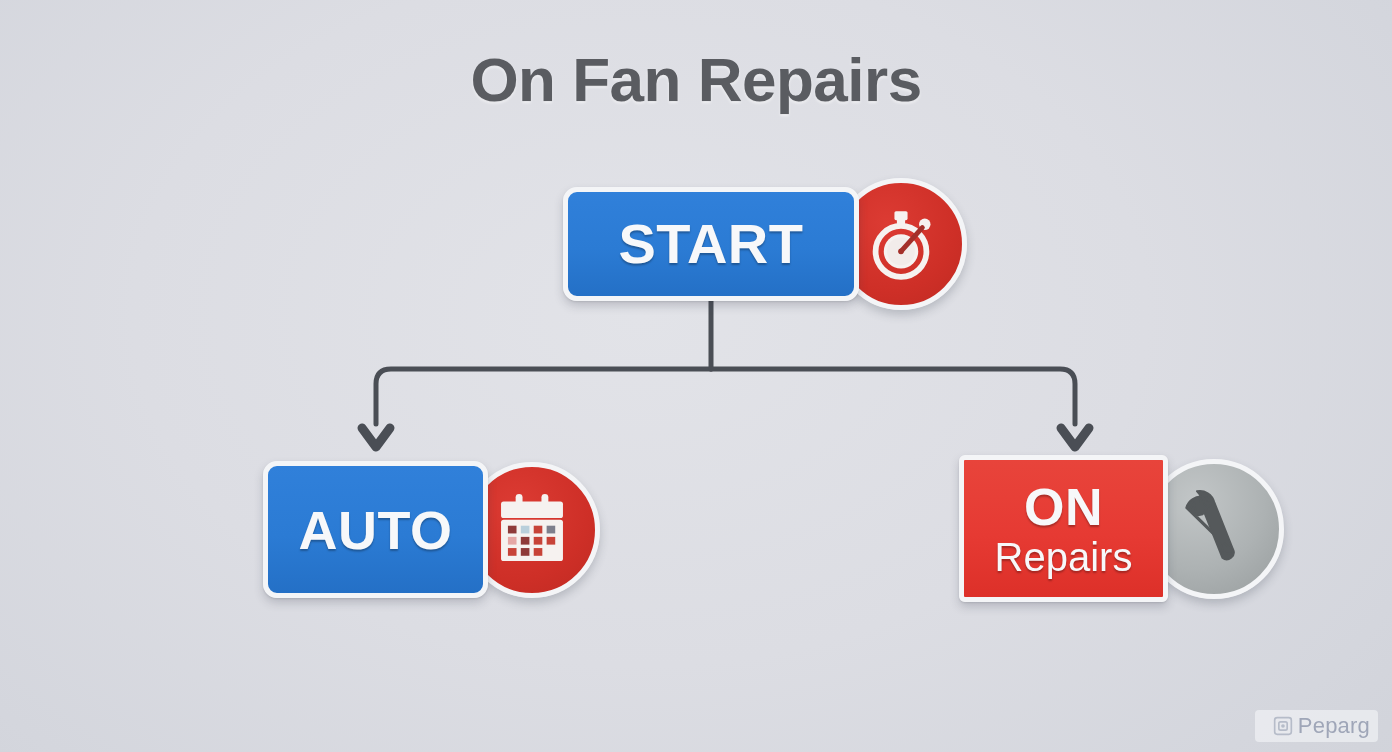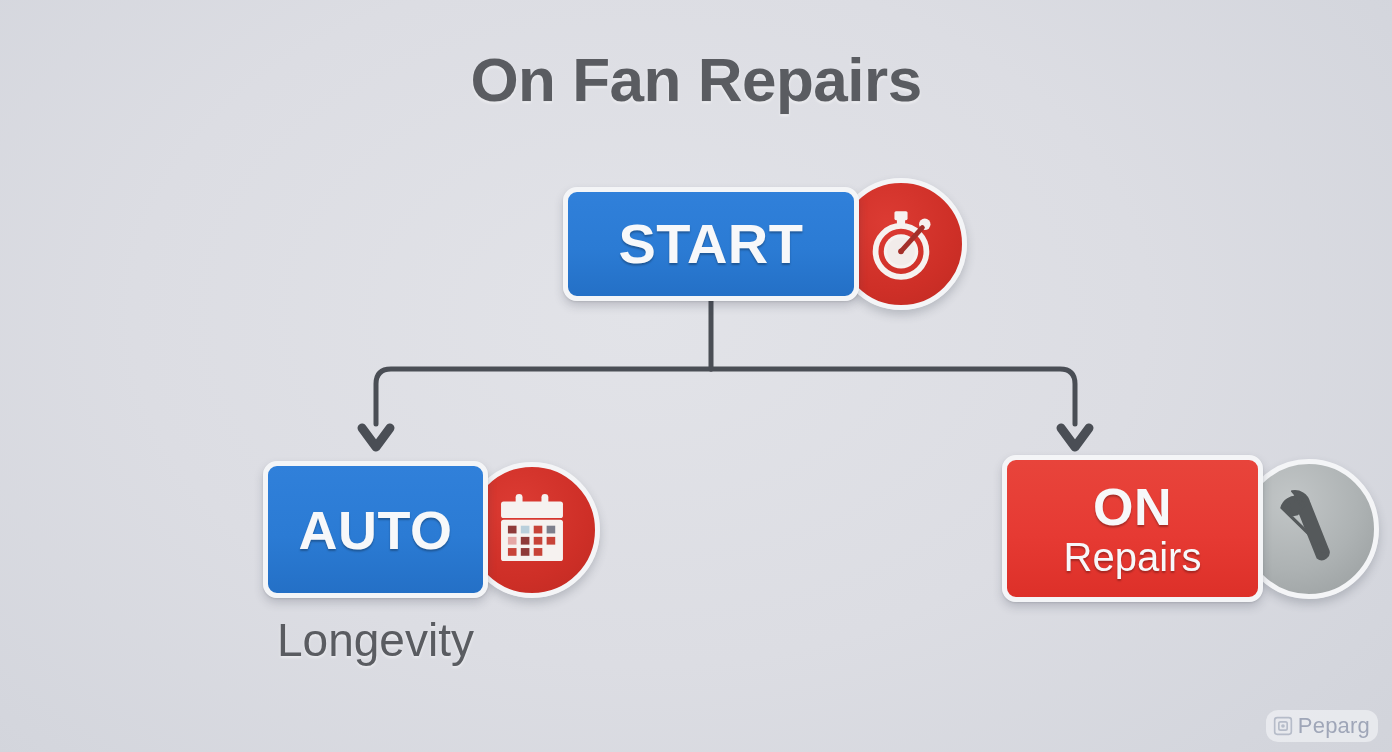--- a/index.html
+++ b/index.html
@@ -101,7 +101,7 @@
   #node-auto .badge { width:136px; height:136px; }
 
   #node-on { left:959px; top:455px; }
-  #node-on .chip  { width:261px; height:147px; border-radius:14px; margin-right:-24px;margin-left:43px; }
+  #node-on .chip  { width:209px; height:147px; border-radius:6px; margin-right:-24px; }
   #node-on .chip-label { font-size:52px; margin-bottom:4px; }
   #node-on .chip-sub   { font-size:40px; }
   #node-on .badge { width:140px; height:140px; }

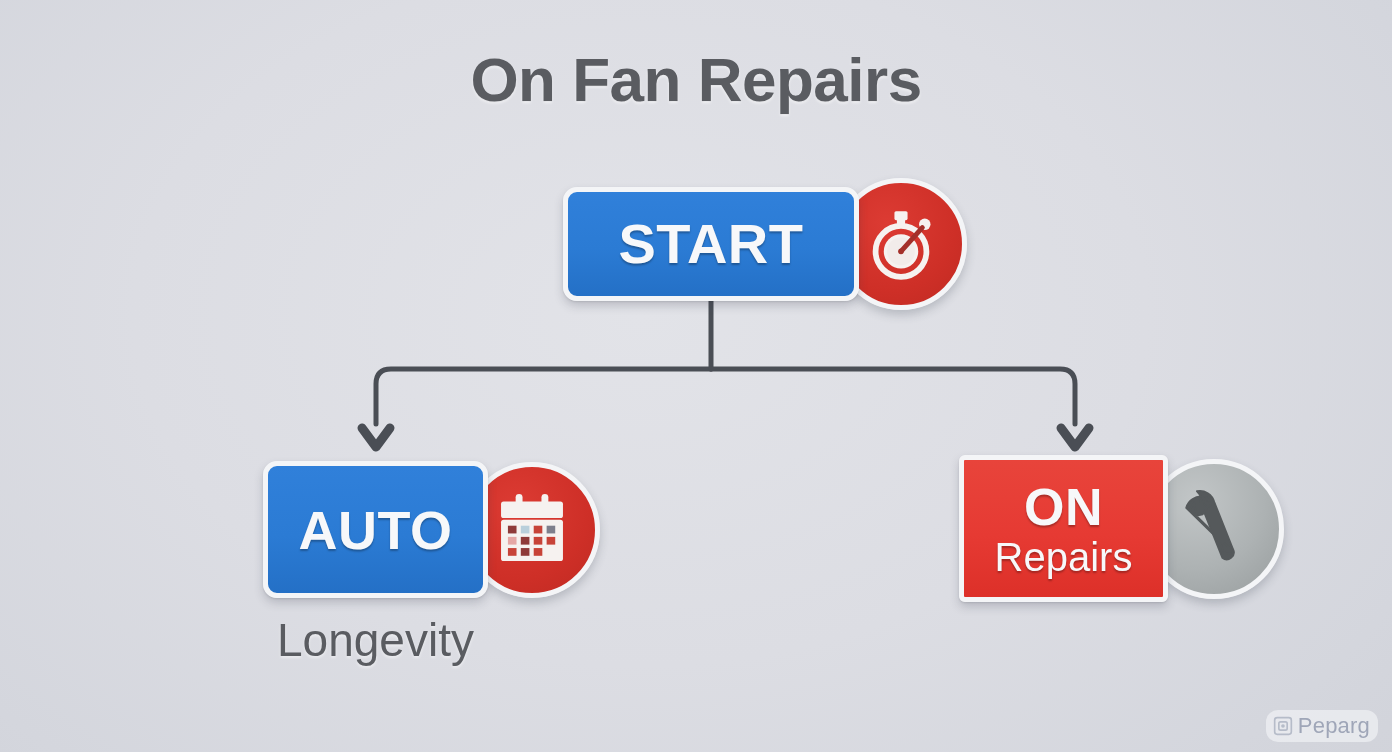--- a/index.html
+++ b/index.html
@@ -215,7 +215,6 @@
     </div>
   </div>
 
-  <div id="caption-longevity">Longevity</div>
 
   <div class="node" id="node-on">
     <div class="chip red">

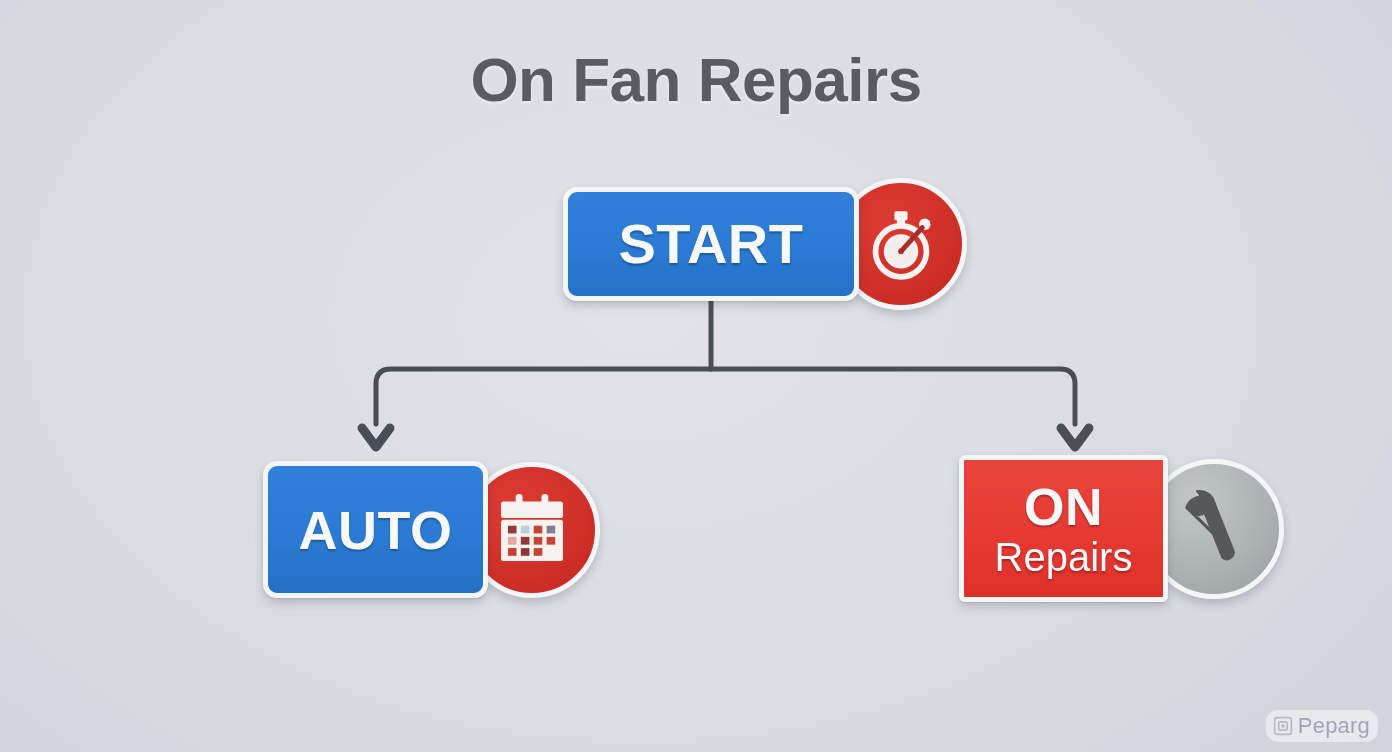--- a/index.html
+++ b/index.html
@@ -125,9 +125,9 @@
     display:flex;
     align-items:center;
     gap:5px;
-    padding:3px 8px 3px 7px;
+    padding:3px 8px 3px 18px;
     background:rgba(248,249,251,.55);
-    border-radius:12px;
+    border-radius:4px;
   }
   #watermark .wm-text {
     font-size:22px;

